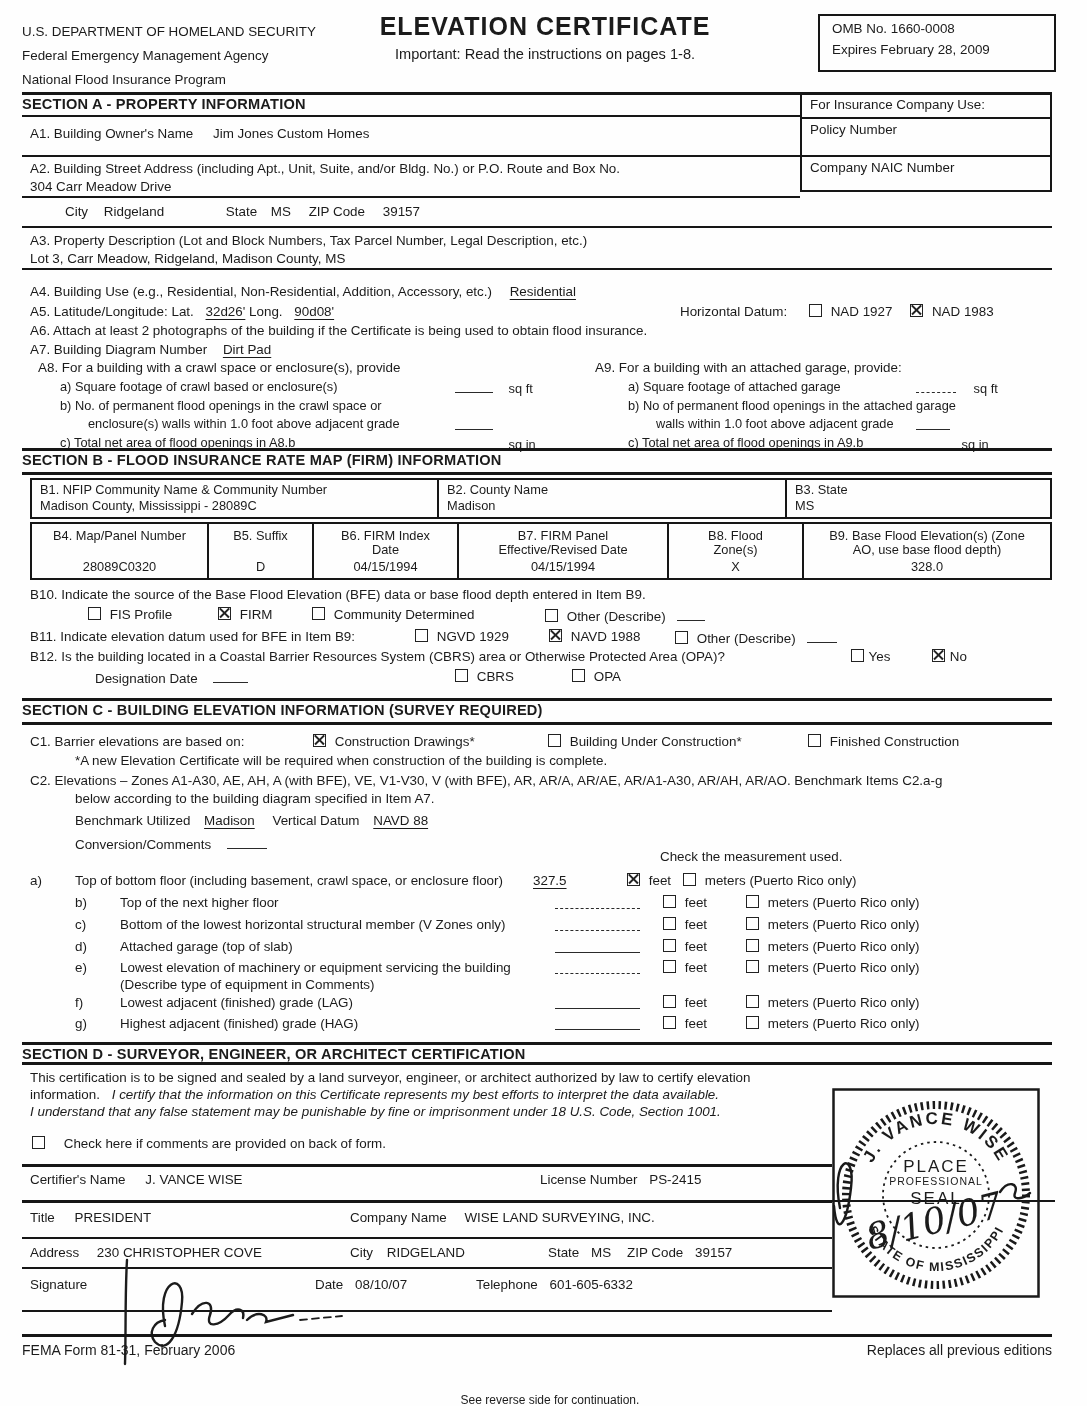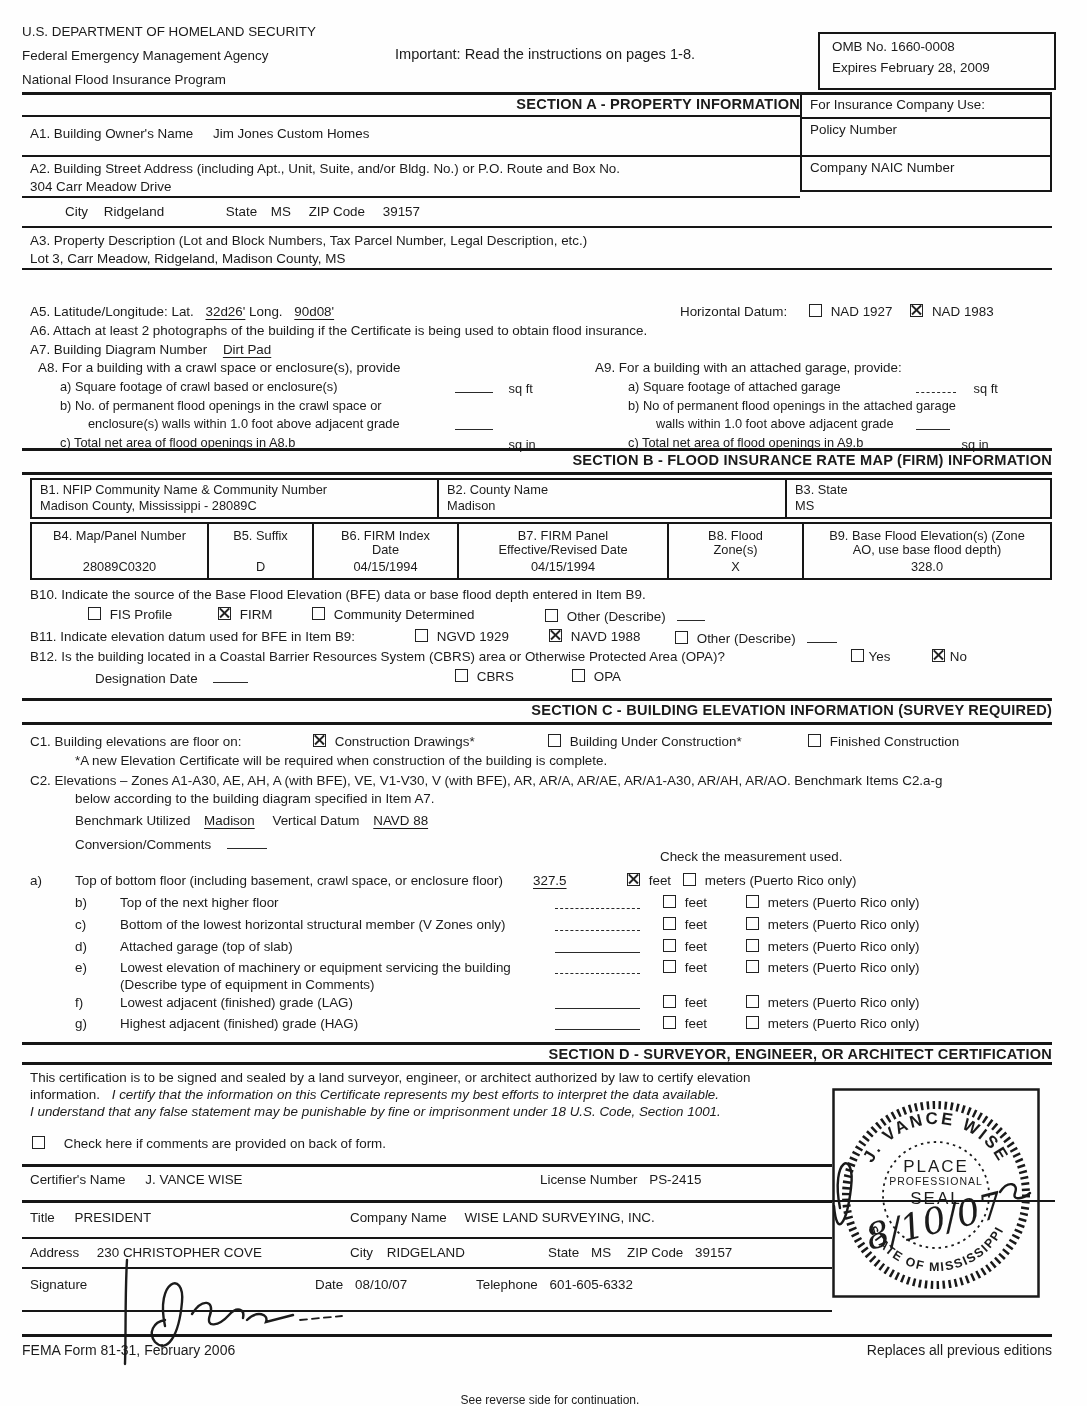--- a/index.html
+++ b/index.html
@@ -36,6 +36,7 @@
   <div class="line" style="left:22px;top:24px">U.S. DEPARTMENT OF HOMELAND SECURITY</div>
   <div class="line" style="left:22px;top:48px">Federal Emergency Management Agency</div>
   <div class="line" style="left:22px;top:72px">National Flood Insurance Program</div>
+  <div class="line b ctr" style="left:350px;top:18px;width:390px;font-size:25px;letter-spacing:1px">ELEVATION CERTIFICATE</div>
   <div class="line ctr" style="left:350px;top:46px;width:390px;font-size:14.6px">Important:  Read the instructions on pages 1-8.</div>
   <div class="box" style="left:818px;top:32px;width:234px;height:54px">
     <div class="line" style="left:12px;top:5px">OMB No. 1660-0008</div>

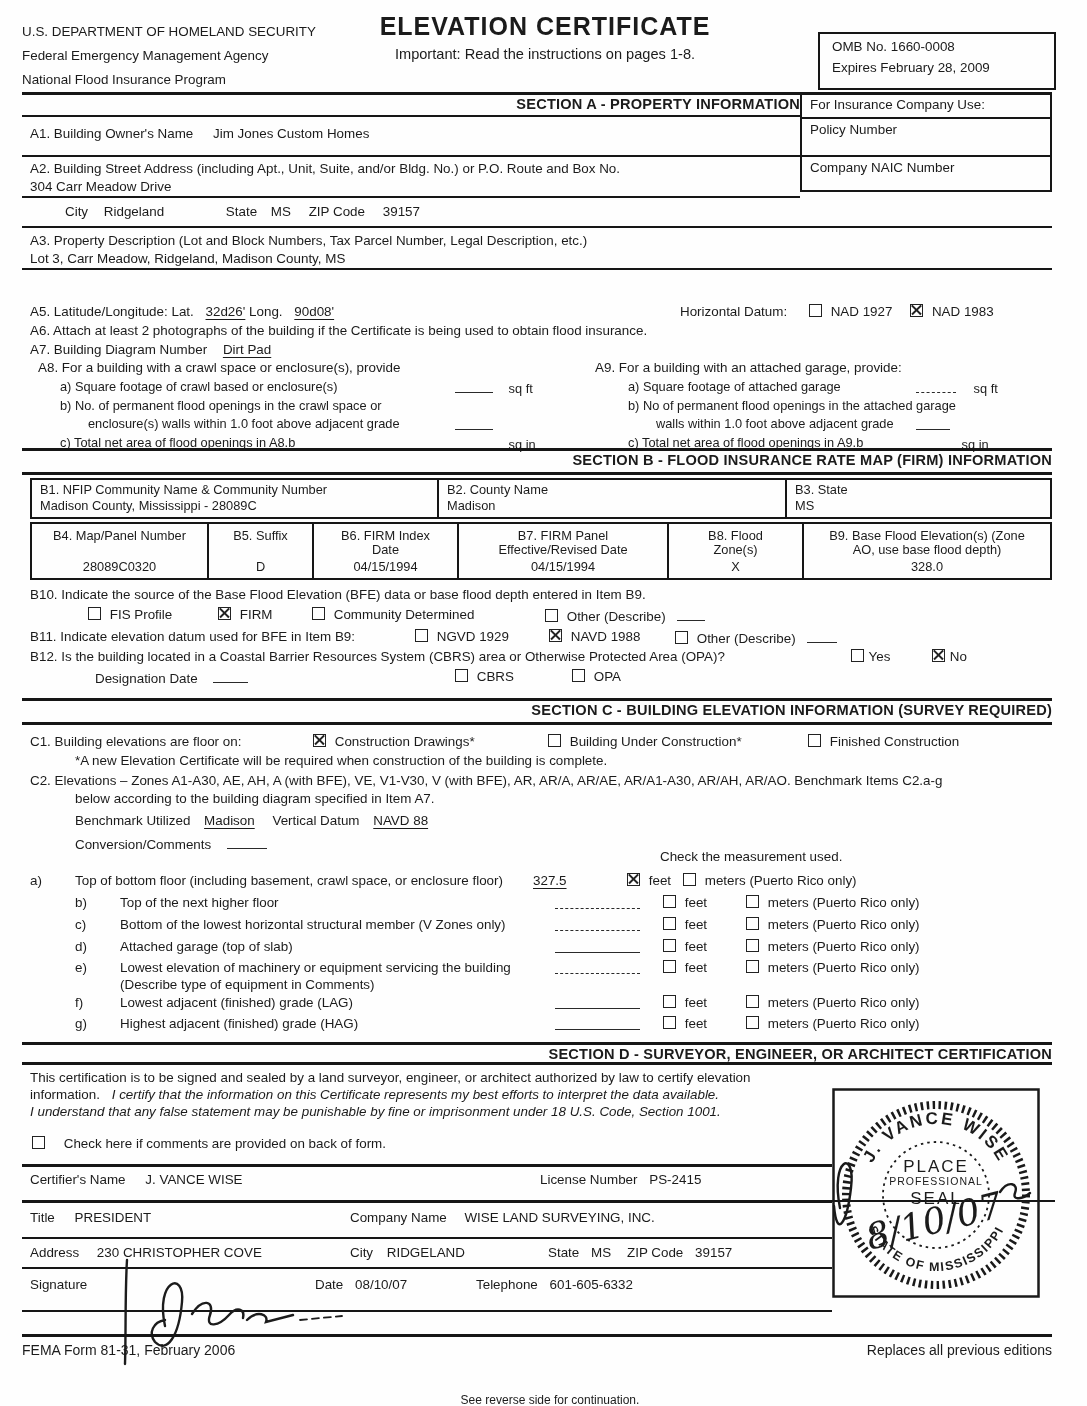--- a/index.html
+++ b/index.html
@@ -38,7 +38,7 @@
   <div class="line" style="left:22px;top:72px">National Flood Insurance Program</div>
   <div class="line b ctr" style="left:350px;top:18px;width:390px;font-size:25px;letter-spacing:1px">ELEVATION CERTIFICATE</div>
   <div class="line ctr" style="left:350px;top:46px;width:390px;font-size:14.6px">Important:  Read the instructions on pages 1-8.</div>
-  <div class="box" style="left:818px;top:32px;width:234px;height:54px">
+  <div class="box" style="left:818px;top:14px;width:234px;height:54px">
     <div class="line" style="left:12px;top:5px">OMB No. 1660-0008</div>
     <div class="line" style="left:12px;top:26px">Expires February 28, 2009</div>
   </div>

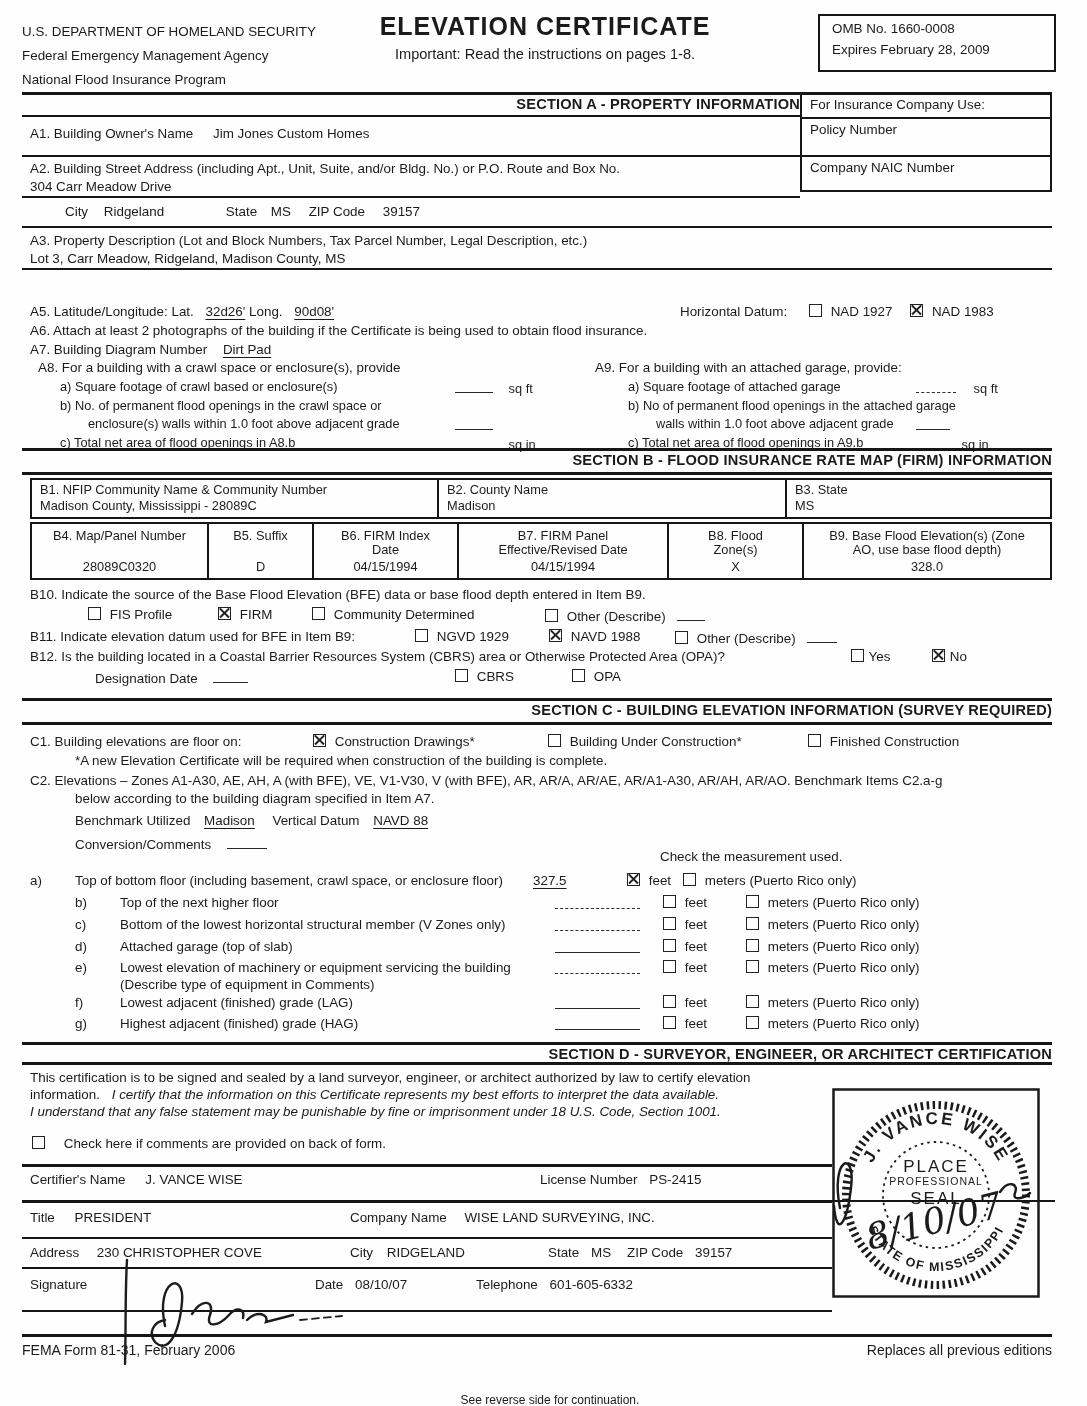--- a/index.html
+++ b/index.html
@@ -23,7 +23,7 @@
   .blank{display:inline-block;border-bottom:1.5px solid #2a2a2a;height:13px;vertical-align:baseline;}
   .blank.dashed{border-bottom-style:dashed;}
   .box{position:absolute;border:2px solid #161616;}
-  .secbar{position:absolute;left:22px;width:1030px;text-align:right;font-weight:bold;
+  .secbar{position:absolute;left:22px;width:1030px;text-align:left;font-weight:bold;
           font-size:14.6px;letter-spacing:.2px;}
   .abs{position:absolute;}
   svg text{fill:#1b1b1b;}

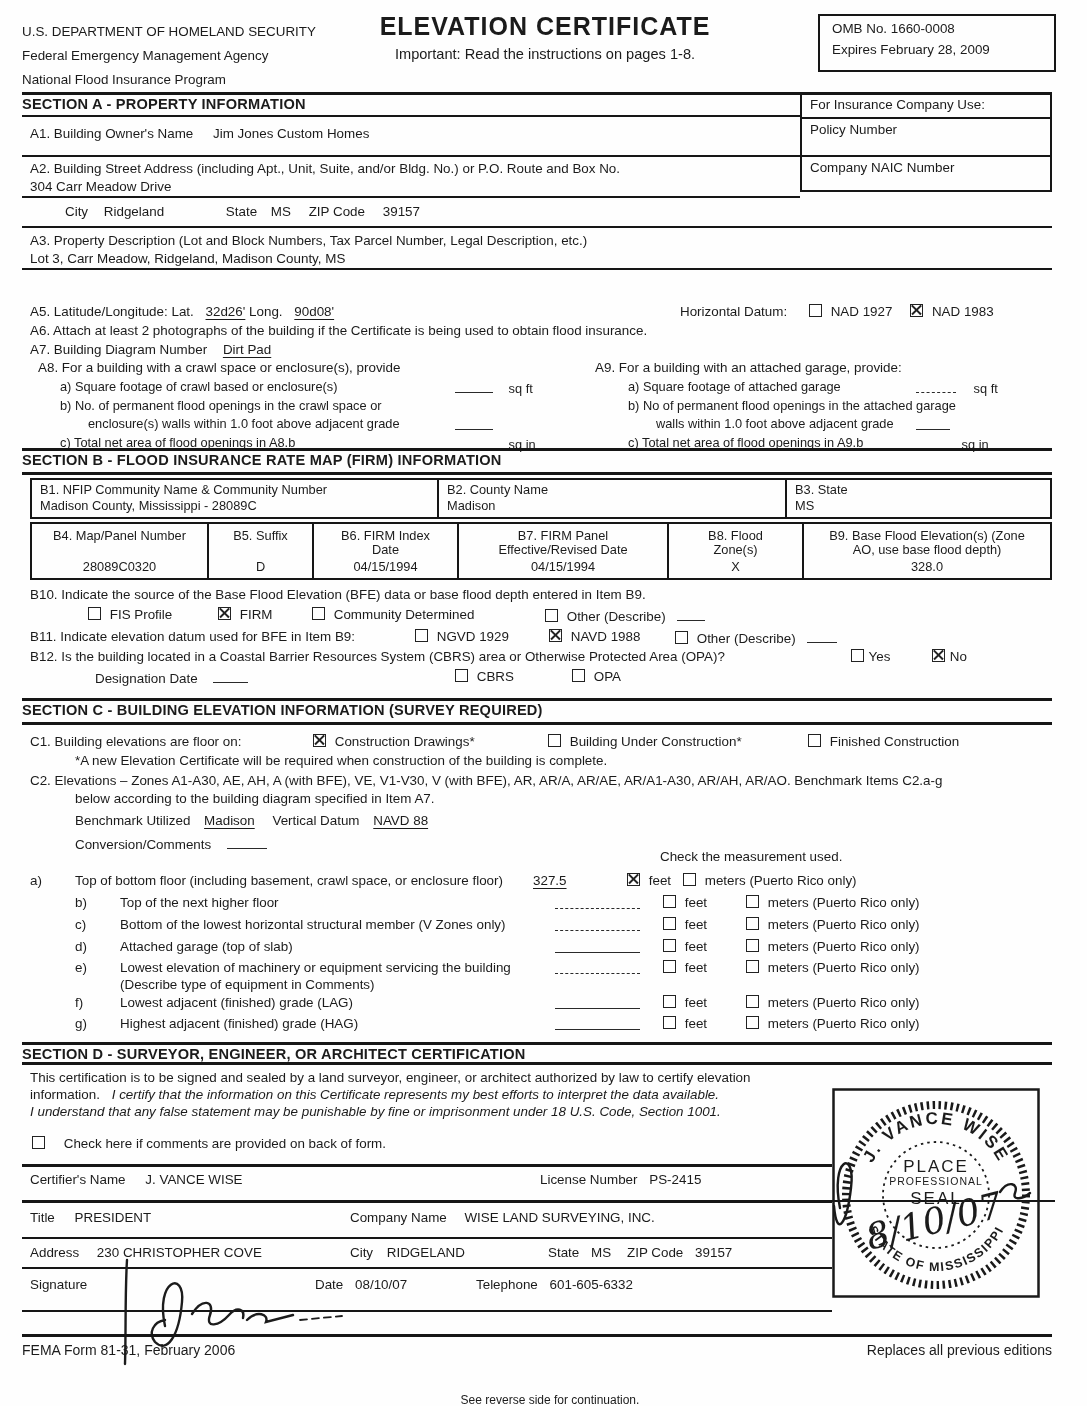--- a/index.html
+++ b/index.html
@@ -80,6 +80,10 @@
   <div class="line" style="left:30px;top:251px">Lot 3, Carr Meadow, Ridgeland, Madison County, MS</div>
   <div class="rule" style="left:22px;top:268px;width:1030px;height:1.5px"></div>
 
+  <div class="line" style="left:30px;top:284px">
+    <span>A4.   Building Use (e.g., Residential, Non-Residential, Addition, Accessory, etc.)</span>
+    <span class="ul" style="margin-left:14px">Residential</span>
+  </div>
 
   <div class="line" style="left:30px;top:304px">
     <span>A5.   Latitude/Longitude: Lat.</span>

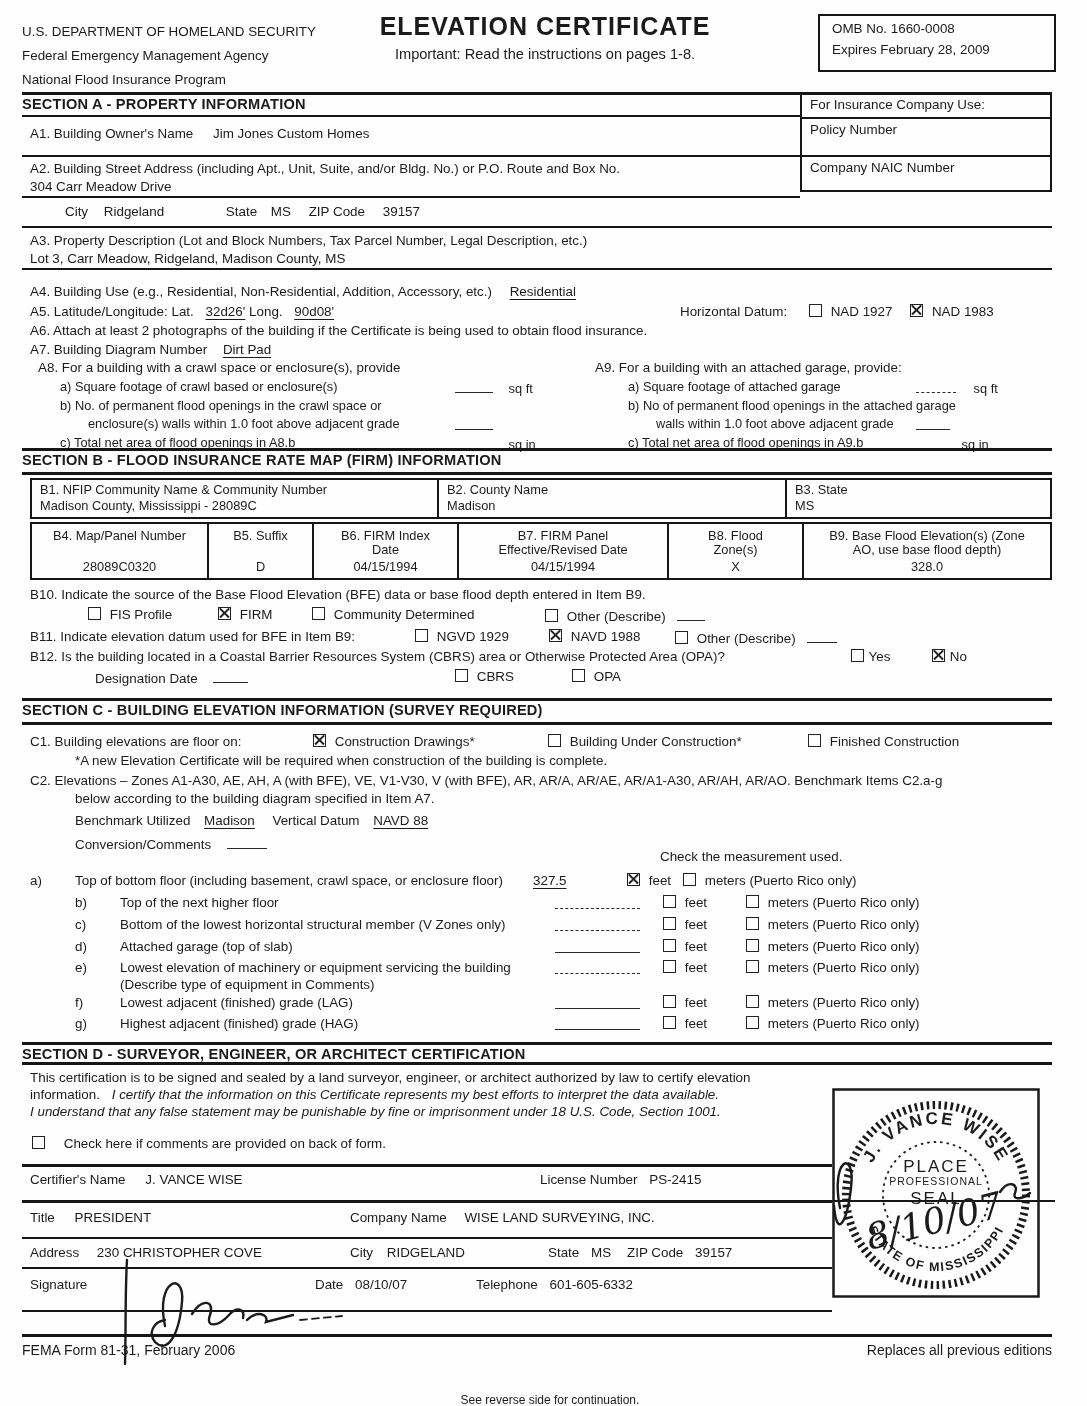--- a/index.html
+++ b/index.html
@@ -239,7 +239,7 @@
   <div class="secbar" style="top:702px">SECTION C - BUILDING ELEVATION INFORMATION (SURVEY REQUIRED)</div>
   <div class="rule" style="left:22px;top:722px;width:1030px;height:2.5px"></div>
 
-  <div class="line" style="left:30px;top:734px">C1.   Building elevations are floor on:</div>
+  <div class="line" style="left:30px;top:734px">C1.   Barrier elevations are based on:</div>
   <div class="line" style="left:313px;top:734px">
     <span class="cb checked"></span>
     <span>Construction Drawings*</span>

